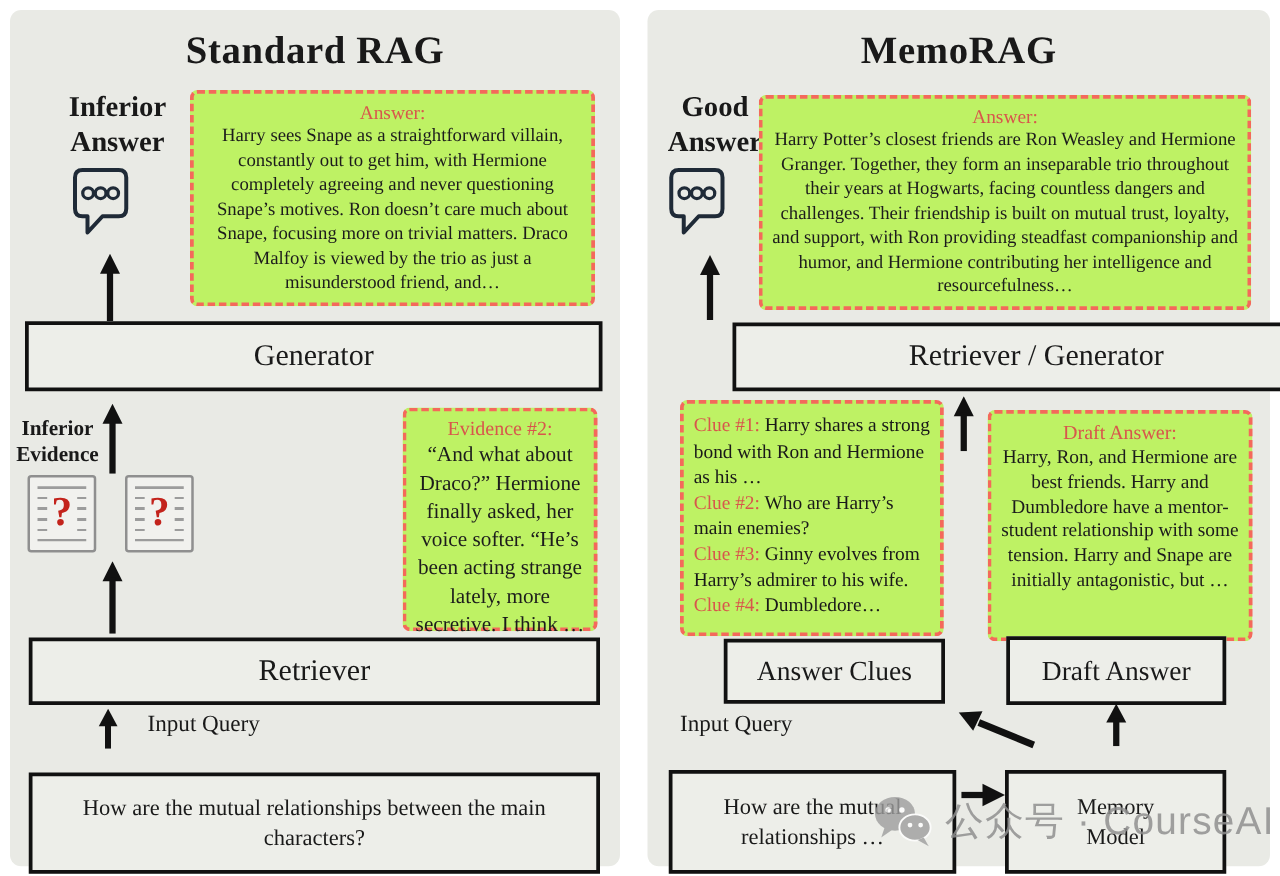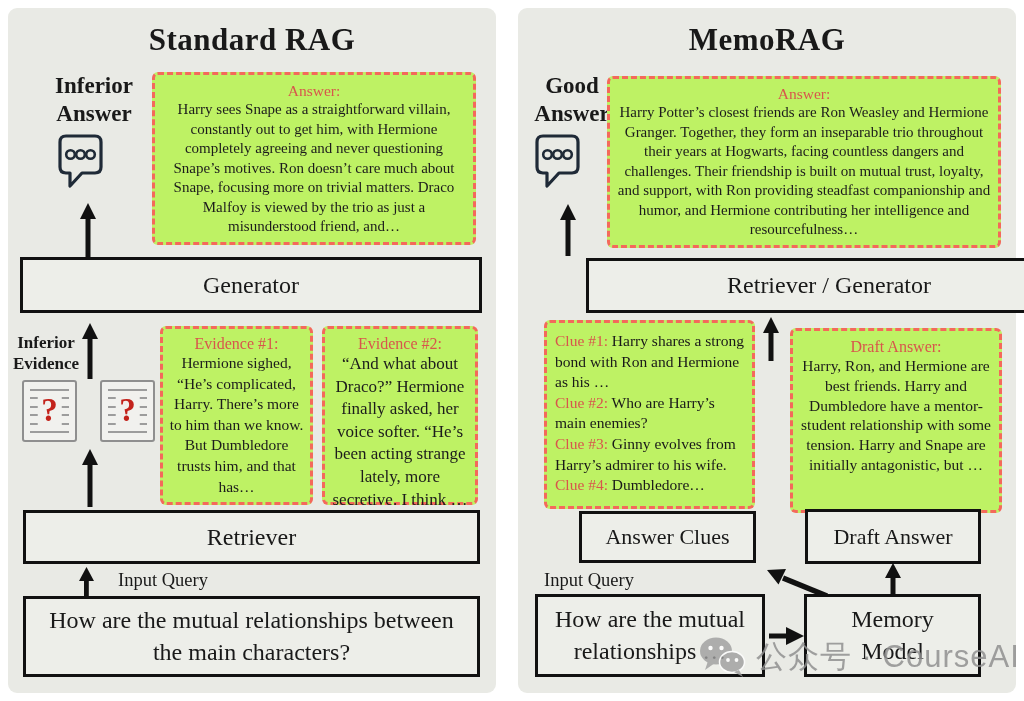--- a/index.html
+++ b/index.html
@@ -119,10 +119,6 @@
     </svg>
   </div>
 
-  <div class="abs dashed-box" style="left:152px;top:318px;width:153px;height:179px;padding:4px 5px;">
-    <div class="dashed-head" style="font-size:16px;">Evidence #1:</div>
-    <div class="dashed-body" style="font-size:15.5px;line-height:1.33;">Hermione sighed, “He’s complicated, Harry. There’s more to him than we know. But Dumbledore trusts him, and that has…</div>
-  </div>
   <div class="abs dashed-box" style="left:314px;top:318px;width:156px;height:179px;padding:4px 5px;">
     <div class="dashed-head" style="font-size:16px;">Evidence #2:</div>
     <div class="dashed-body" style="font-size:17px;line-height:1.33;">“And what about Draco?” Hermione finally asked, her voice softer. “He’s been acting strange lately, more secretive. I think …</div>

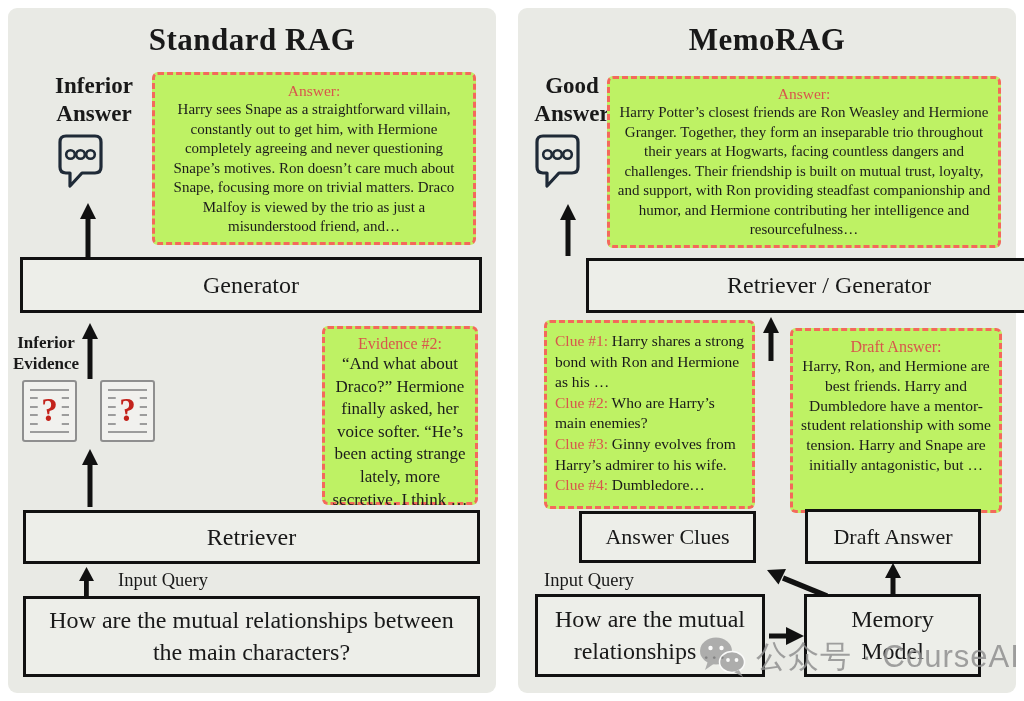--- a/index.html
+++ b/index.html
@@ -33,7 +33,7 @@
   .solid-box.thick{border-width:3.5px;}
   .box-label-lg{font-size:24px;}
   .box-label-md{font-size:22px;}
-  .box-label-query{font-size:24px;line-height:1.3;}
+  .box-label-query{font-size:18px;line-height:1.3;margin-top:22px;}
   .clue-line{text-align:left;font-size:15.5px;line-height:1.33;}
   .clue-tag{color:#d8564c;}
   .iq-label{font-weight:normal;font-size:18.5px;}

